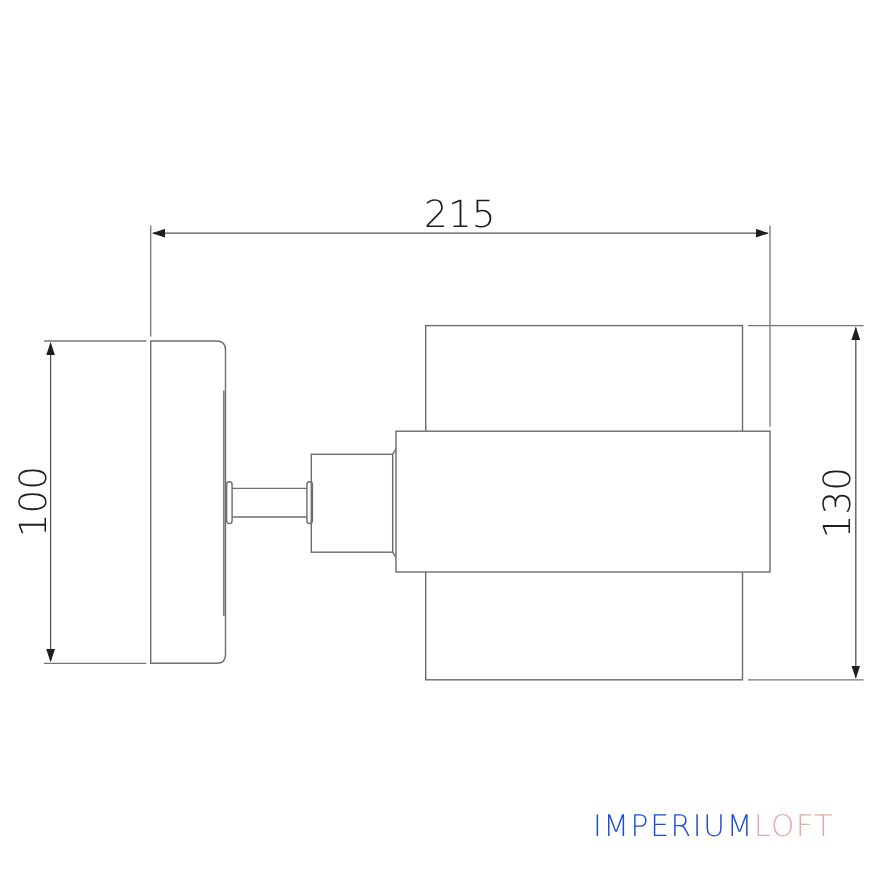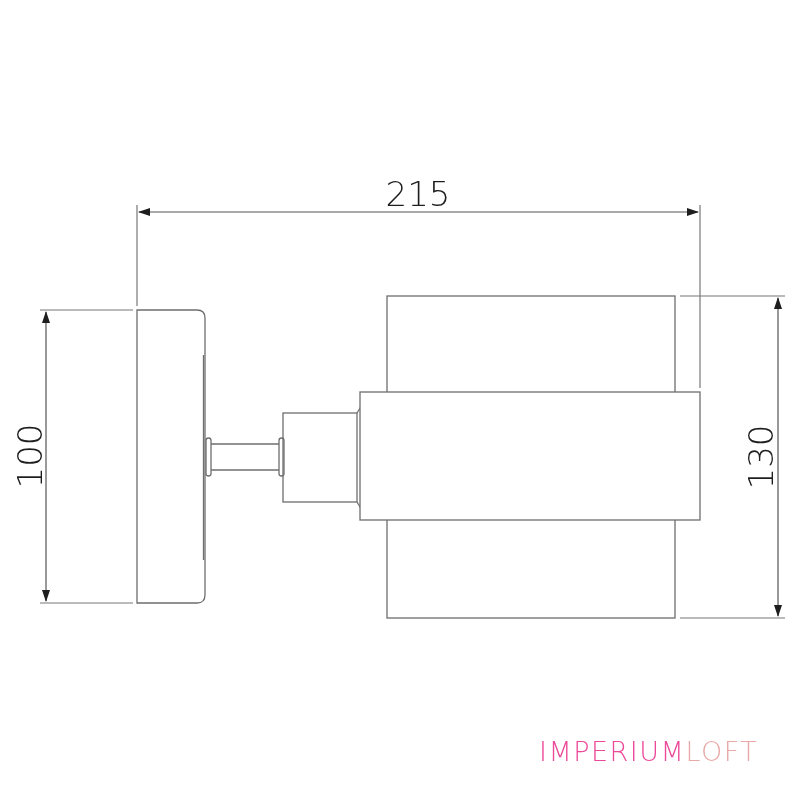--- a/index.html
+++ b/index.html
@@ -10,7 +10,7 @@
                 fill: #1e1e1e; font-weight: 300; }
     .logo { position: absolute; left: 539px; top: 736px; font-size: 27px; letter-spacing: 1.5px;
             font-family: "DejaVu Sans", "Liberation Sans", sans-serif; font-weight: 300; white-space: nowrap; }
-    .logo .p1 { color: #ec4899; }
+    .logo .p1 { color: #1d4ed8; }
     .logo .p2 { color: #e8a8a6; }
   </style>
 </head>

